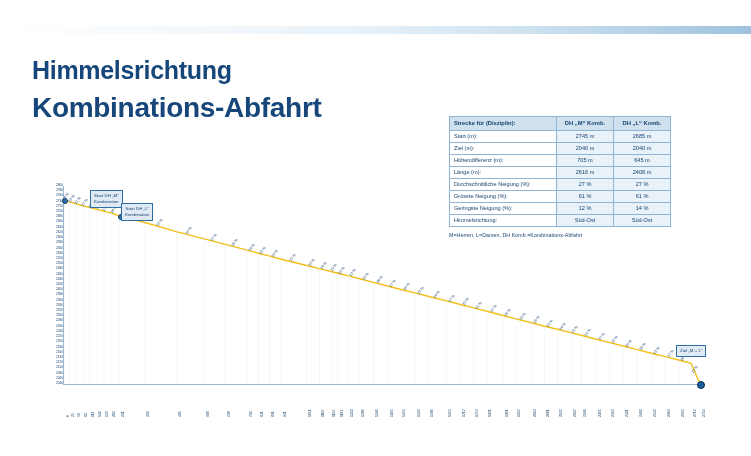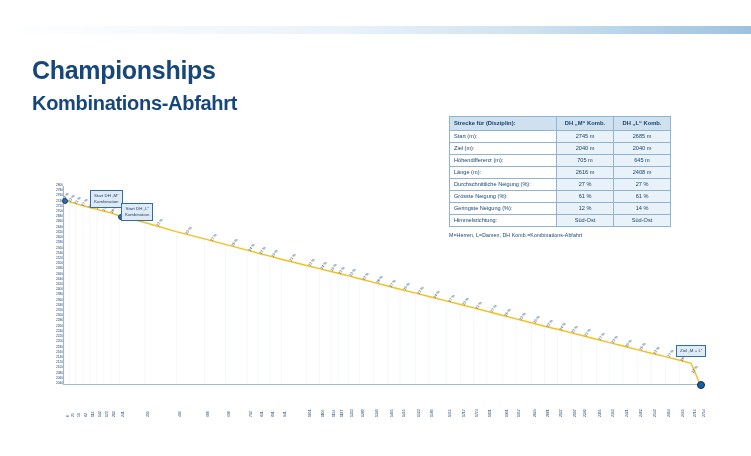--- a/index.html
+++ b/index.html
@@ -121,7 +121,7 @@
 
   <div class="sub-band"></div>
 
-  <div class="title">Championships</div>
+  <div class="title">Himmelsrichtung</div>
   <div class="title2">Kombinations-Abfahrt</div>
 
   <table class="info-table">

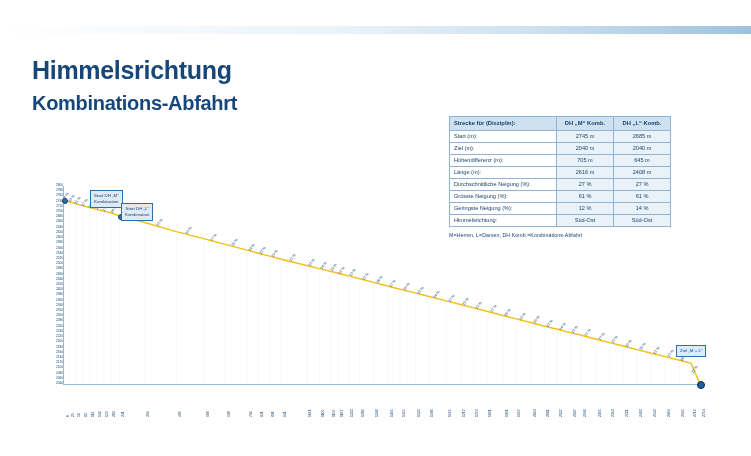--- a/index.html
+++ b/index.html
@@ -46,7 +46,7 @@
   }
   .title2{
     position:absolute;left:32px;top:92px;
-    font-size:20px;font-weight:bold;color:#17477a;letter-spacing:-0.3px;
+    font-size:28px;font-weight:bold;color:#17477a;letter-spacing:-0.3px;
   }
 
   

